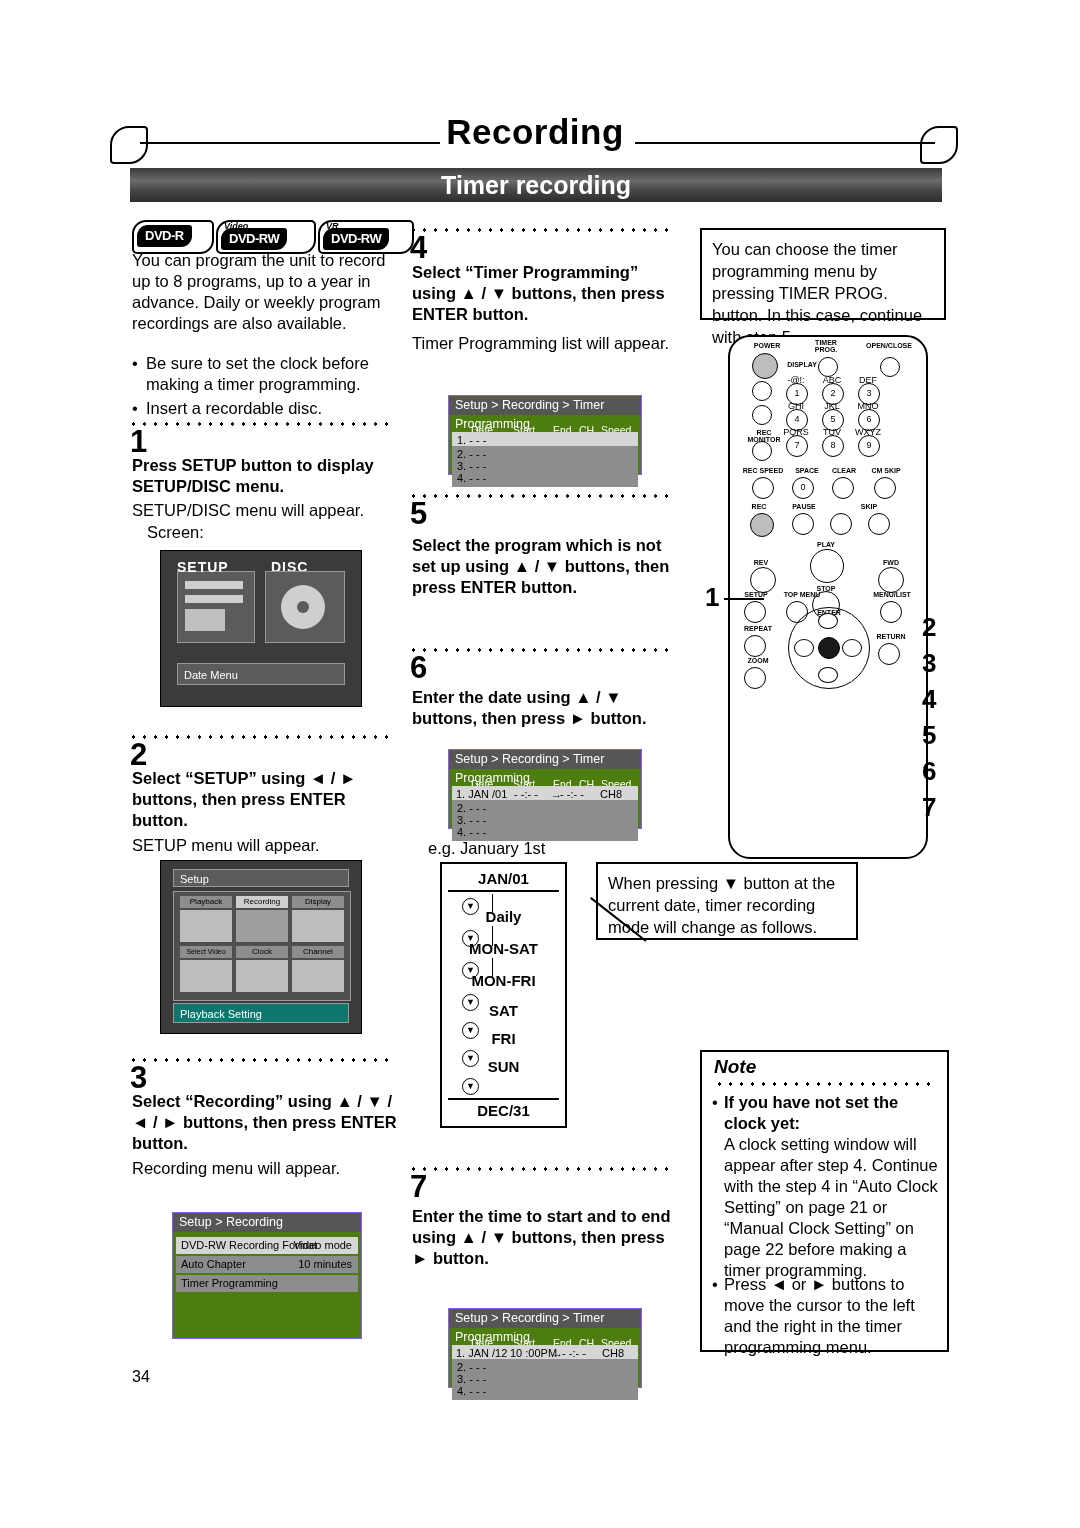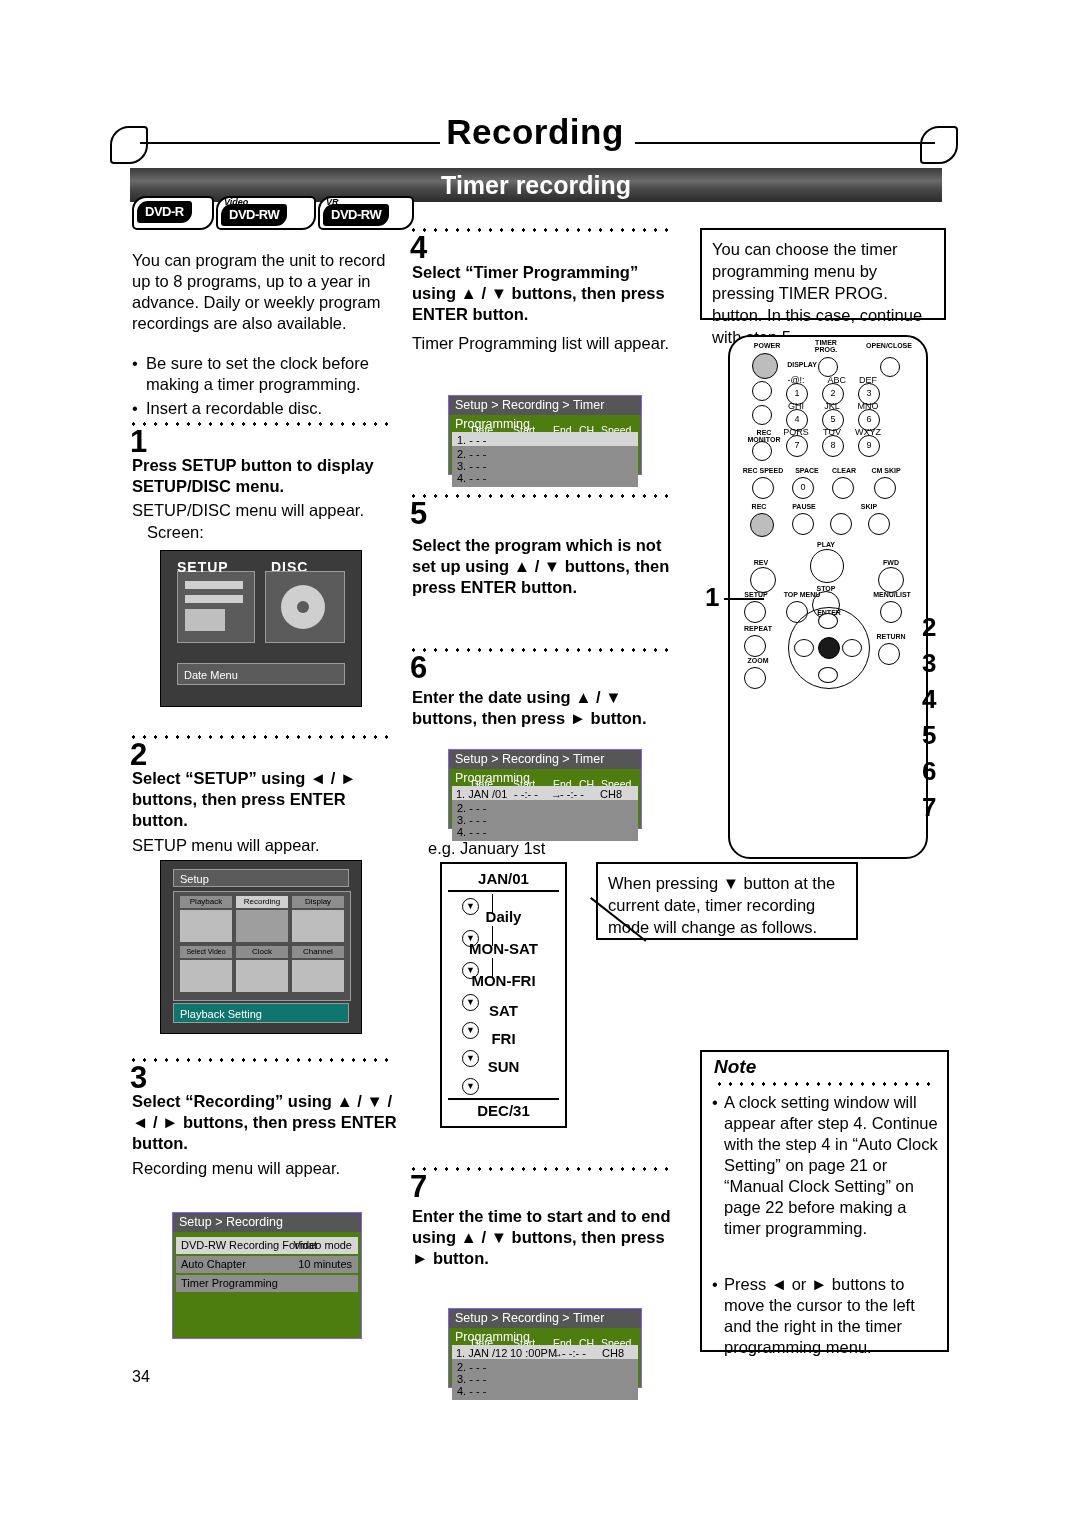--- a/index.html
+++ b/index.html
@@ -20,7 +20,7 @@
   .bar span{display:block;width:100%;text-align:center;color:#fff;font-size:25px;font-weight:bold;line-height:34px;}
 
   
-  .logos{position:absolute;left:132px;top:196px;width:260px;height:16px;}
+  .logos{position:absolute;left:132px;top:220px;width:260px;height:16px;}
   .logo{position:absolute;top:0;height:30px;border:2px solid #000;border-radius:14px 5px 14px 5px;background:#fff;
         font-size:13px;font-weight:bold;color:#000;overflow:hidden;}
   .logo .pill{position:absolute;left:3px;top:3px;height:22px;background:#000;color:#fff;border-radius:11px 3px 11px 3px;

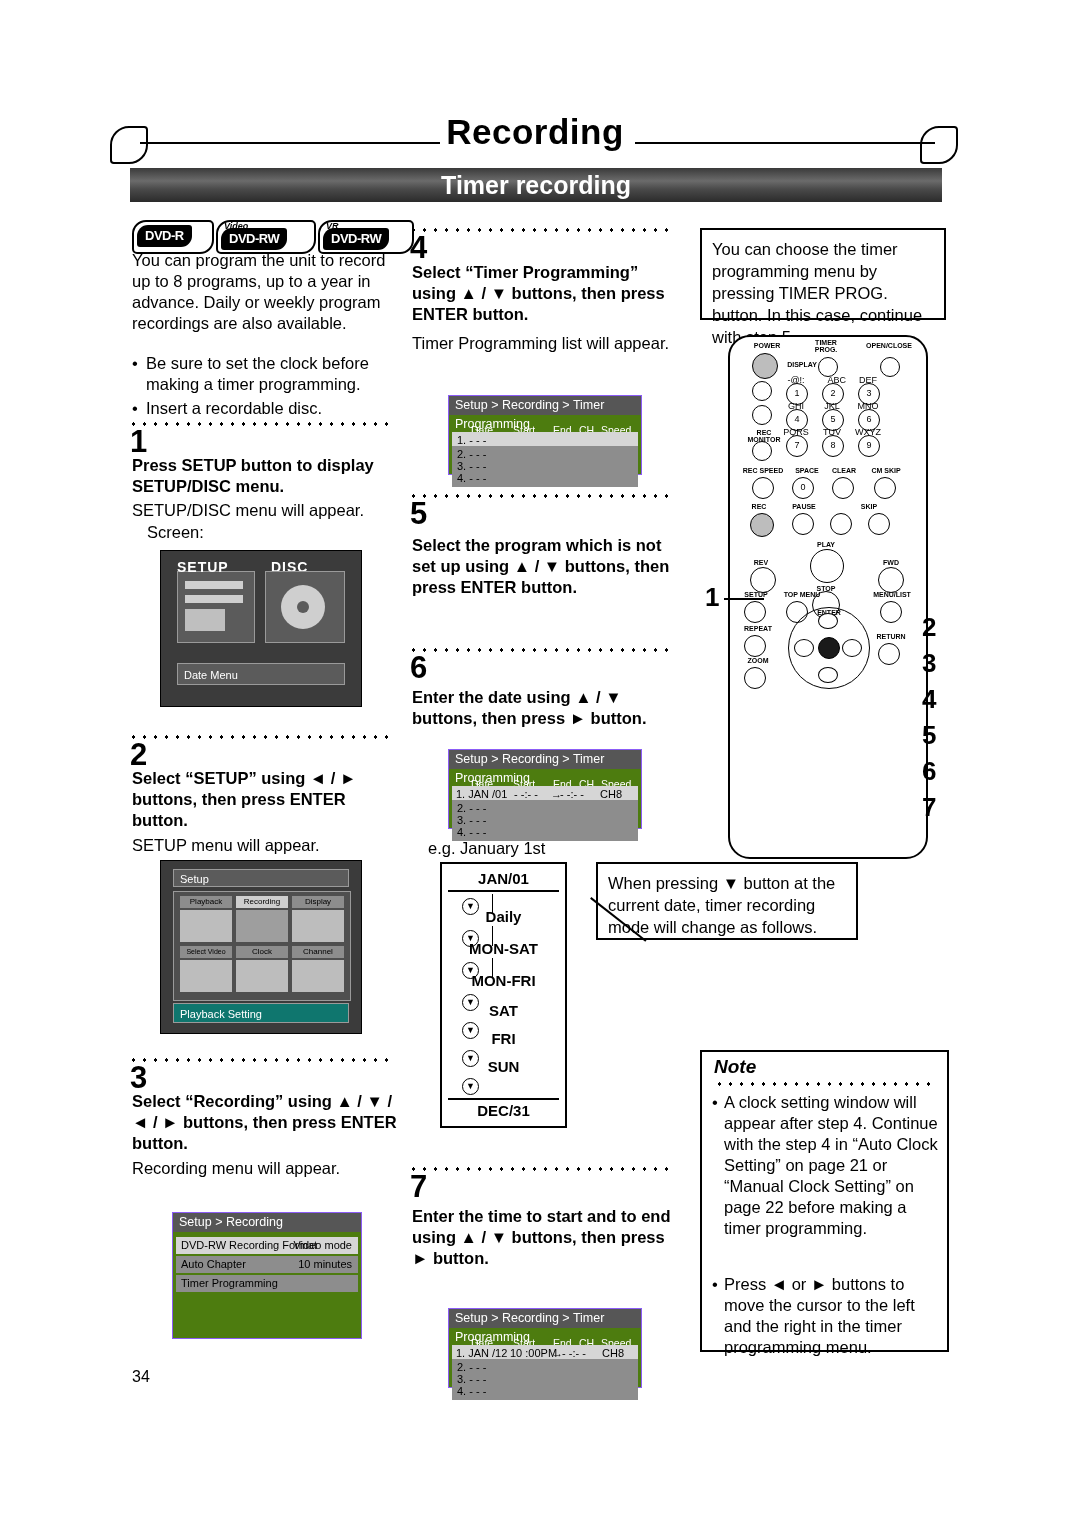--- a/index.html
+++ b/index.html
@@ -311,7 +311,7 @@
     <div class="rbtn" style="left:22px;top:104px;width:18px;height:18px;"></div>
 
     <div class="rnum" style="left:52px;top:38px;width:28px;">-@!:</div>
-    <div class="rnum" style="left:88px;top:38px;width:28px;text-align:right;">ABC</div>
+    <div class="rnum" style="left:88px;top:38px;width:28px;">ABC</div>
     <div class="rnum" style="left:124px;top:38px;width:28px;">DEF</div>
     <div class="rbtn" style="left:56px;top:46px;width:20px;height:20px;">
         <div class="rnum" style="left:0;top:4px;width:20px;">1</div>

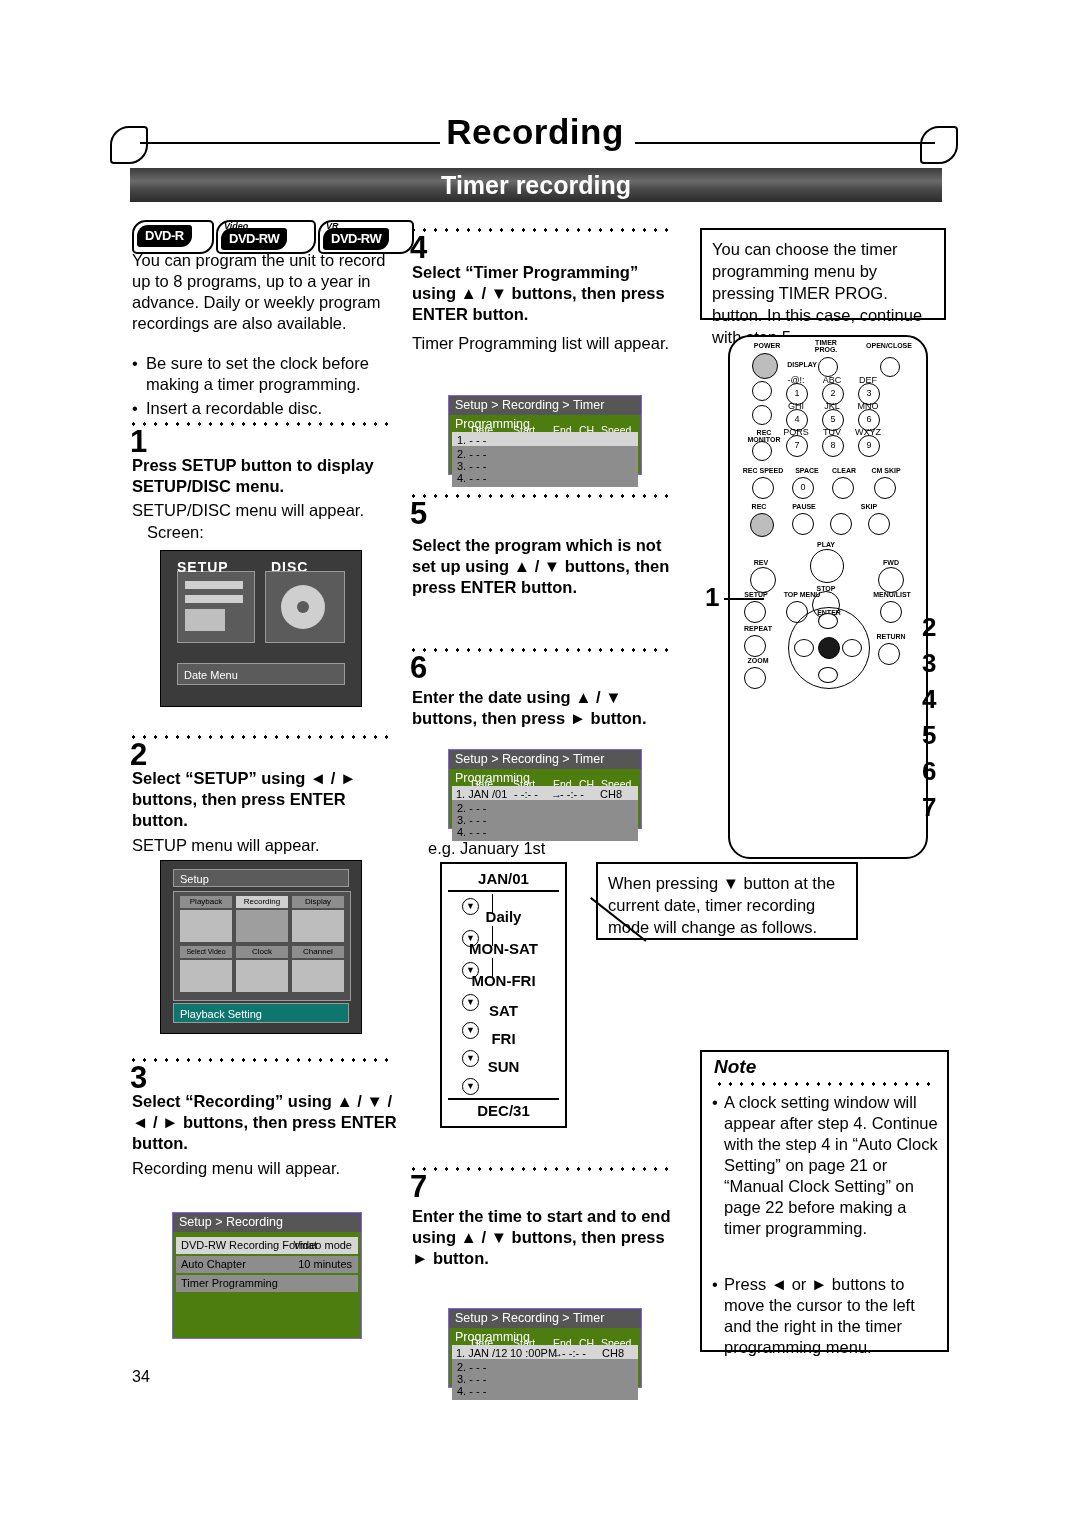--- a/index.html
+++ b/index.html
@@ -417,6 +417,7 @@
     <div class="dots" style="left:12px;top:30px;width:218px;"></div>
     <div style="position:absolute;left:10px;top:40px;width:228px;font-size:16.5px;line-height:21px;">
       <span style="position:absolute;left:0;top:0;">•</span>
+      <span style="display:block;margin-left:12px;font-weight:bold;">If you have not set the clock yet:</span>
       <span style="display:block;margin-left:12px;">A clock setting window will appear after step 4. Continue with the step 4 in “Auto Clock Setting” on page 21 or “Manual Clock Setting” on page 22 before making a timer programming.</span>
     </div>
     <div style="position:absolute;left:10px;top:222px;width:228px;font-size:16.5px;line-height:21px;">

